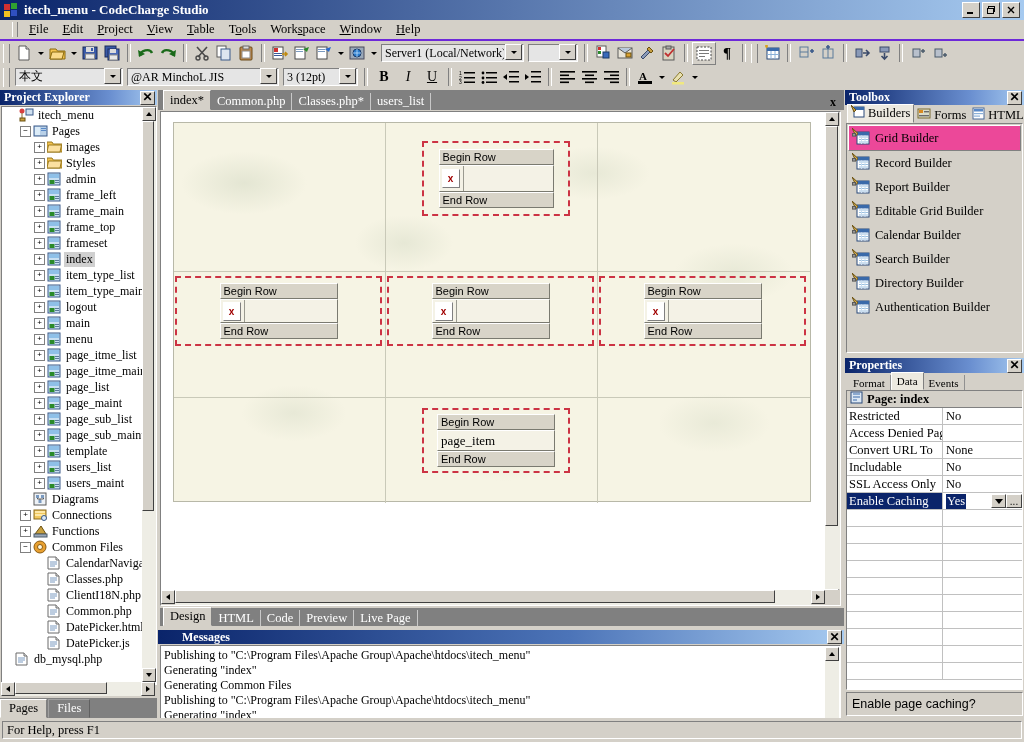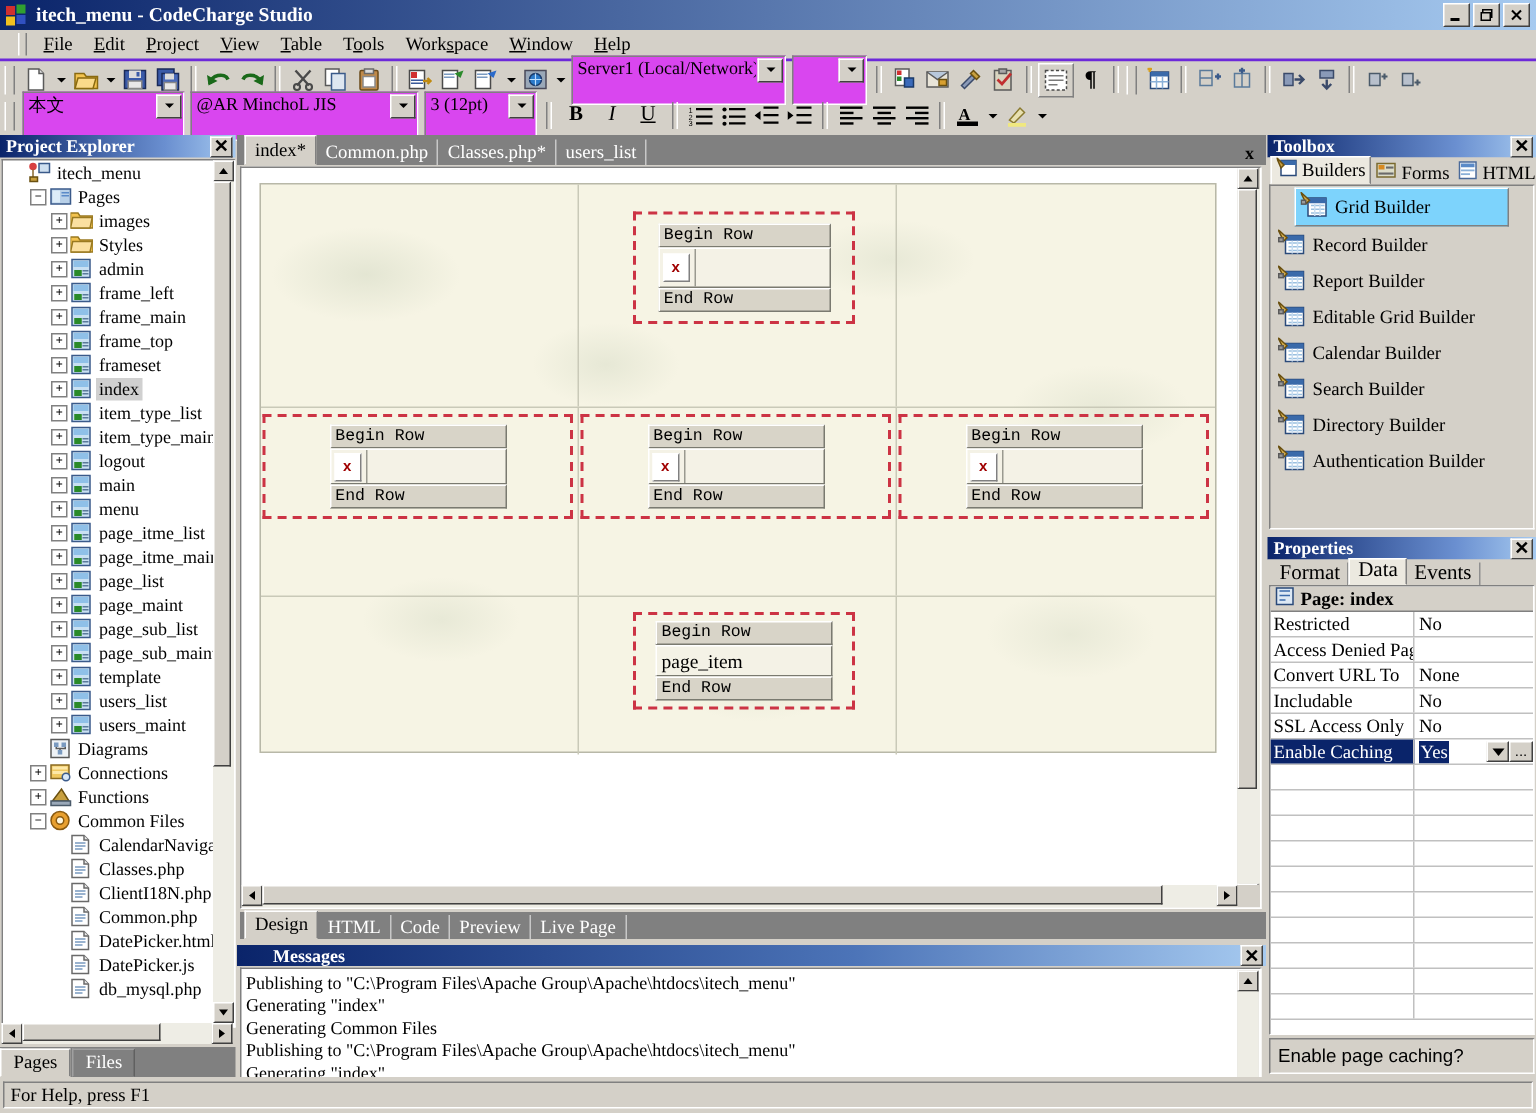--- a/index.html
+++ b/index.html
@@ -61,9 +61,9 @@
   .arrowbtn{width:11px;height:21px;display:flex;align-items:center;justify-content:center;}
   .arrowbtn::after{content:"";border-left:3px solid transparent;border-right:3px solid transparent;border-top:3px solid #000;}
   .combo{
-    height:33px;background:#d946ef;
+    height:18px;background:#e5e5e5;
     border:1px solid;border-color:#808080 #fff #fff #808080;
-    display:flex;align-items:flex-start;margin:0 2px;
+    display:flex;align-items:flex-end;margin:0 2px;
     box-sizing:border-box;
   }
   .combo .cv{flex:1;padding-left:3px;font-size:12px;white-space:nowrap;overflow:hidden;

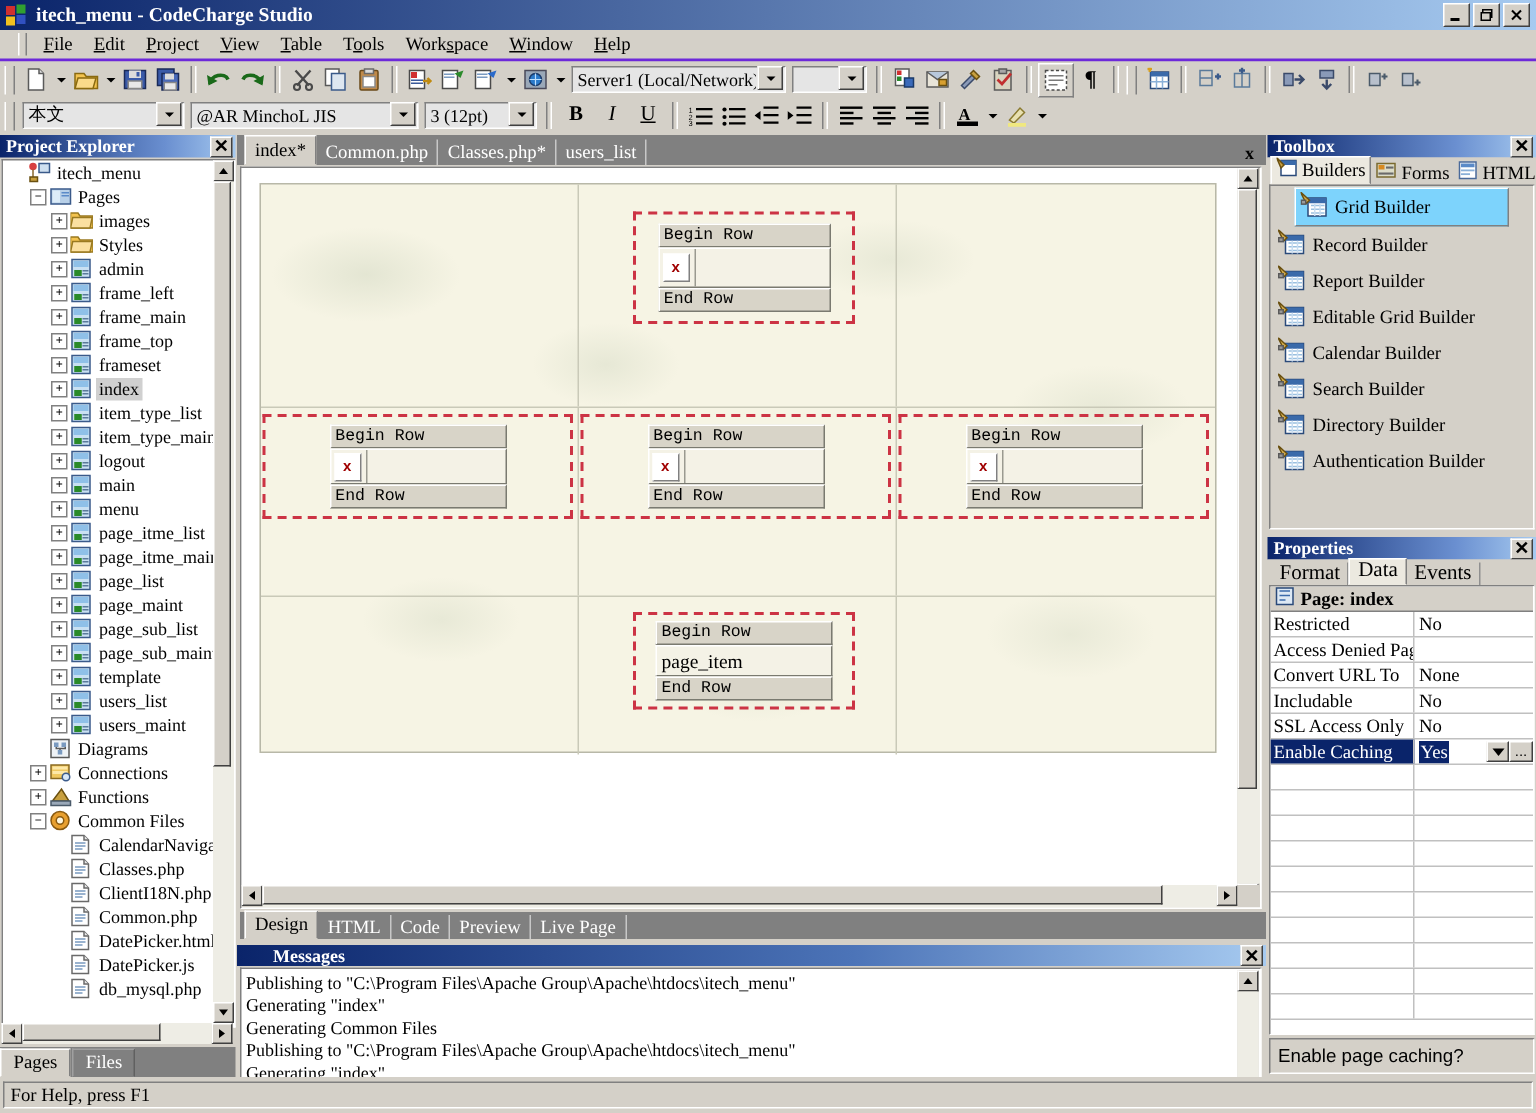--- a/index.html
+++ b/index.html
@@ -257,8 +257,8 @@
   }
   .tbxitem{height:24px;display:flex;align-items:center;gap:5px;padding-left:5px;font-size:12.5px;
     font-family:"Liberation Serif",serif;}
-  .tbxitem.hover{border:1px solid;border-color:#fff #808080 #808080 #fff;background:#7dd3fc;
-    margin:0 16px;padding-left:3px;}
+  .tbxitem.hover{border:1px solid;border-color:#fff #808080 #808080 #fff;background:#ec4899;
+    margin:0 1px;padding-left:3px;}
 
   .prophdr{
     position:absolute;left:0;top:268px;width:179px;height:15px;

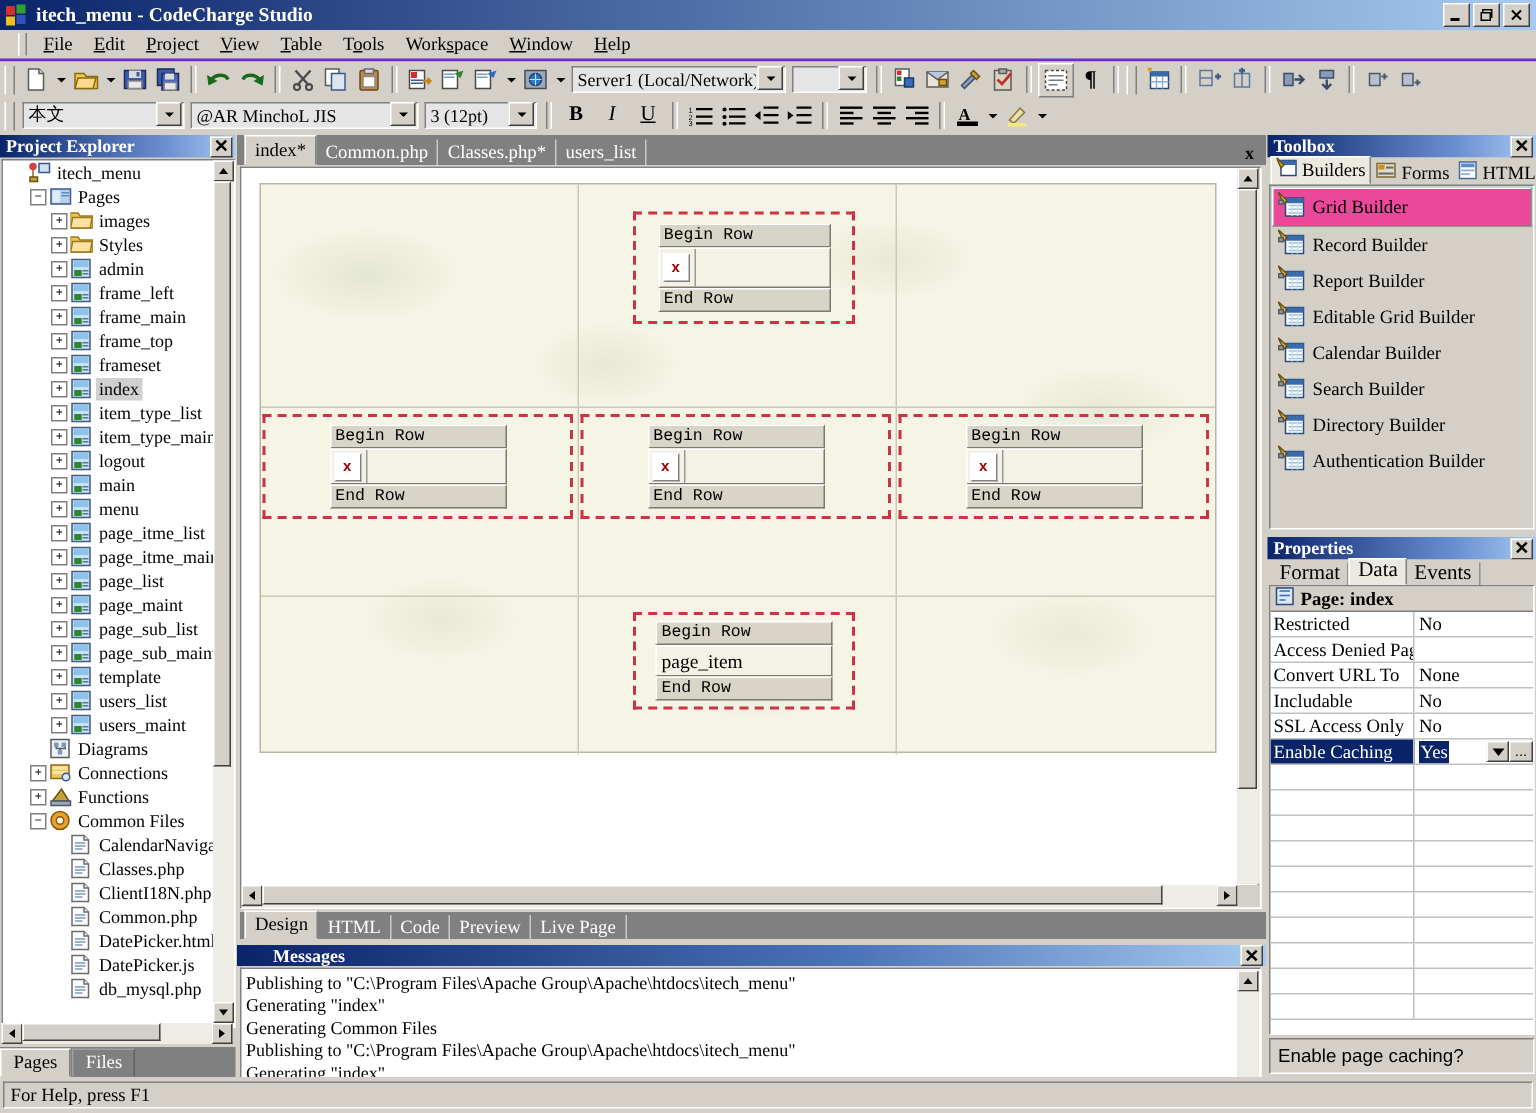--- a/index.html
+++ b/index.html
@@ -189,7 +189,7 @@
   .ccbar{
     background:#d8d4c8;
     border:1px solid;border-color:#fff #7a7a70 #7a7a70 #fff;
-    font-size:11px;font-family:Liberation Mono, monospace;
+    font-size:11px;font-family:Liberation Sans, sans-serif;
     padding:1px 2px 1px 3px;box-sizing:border-box;
     color:#000;
   }

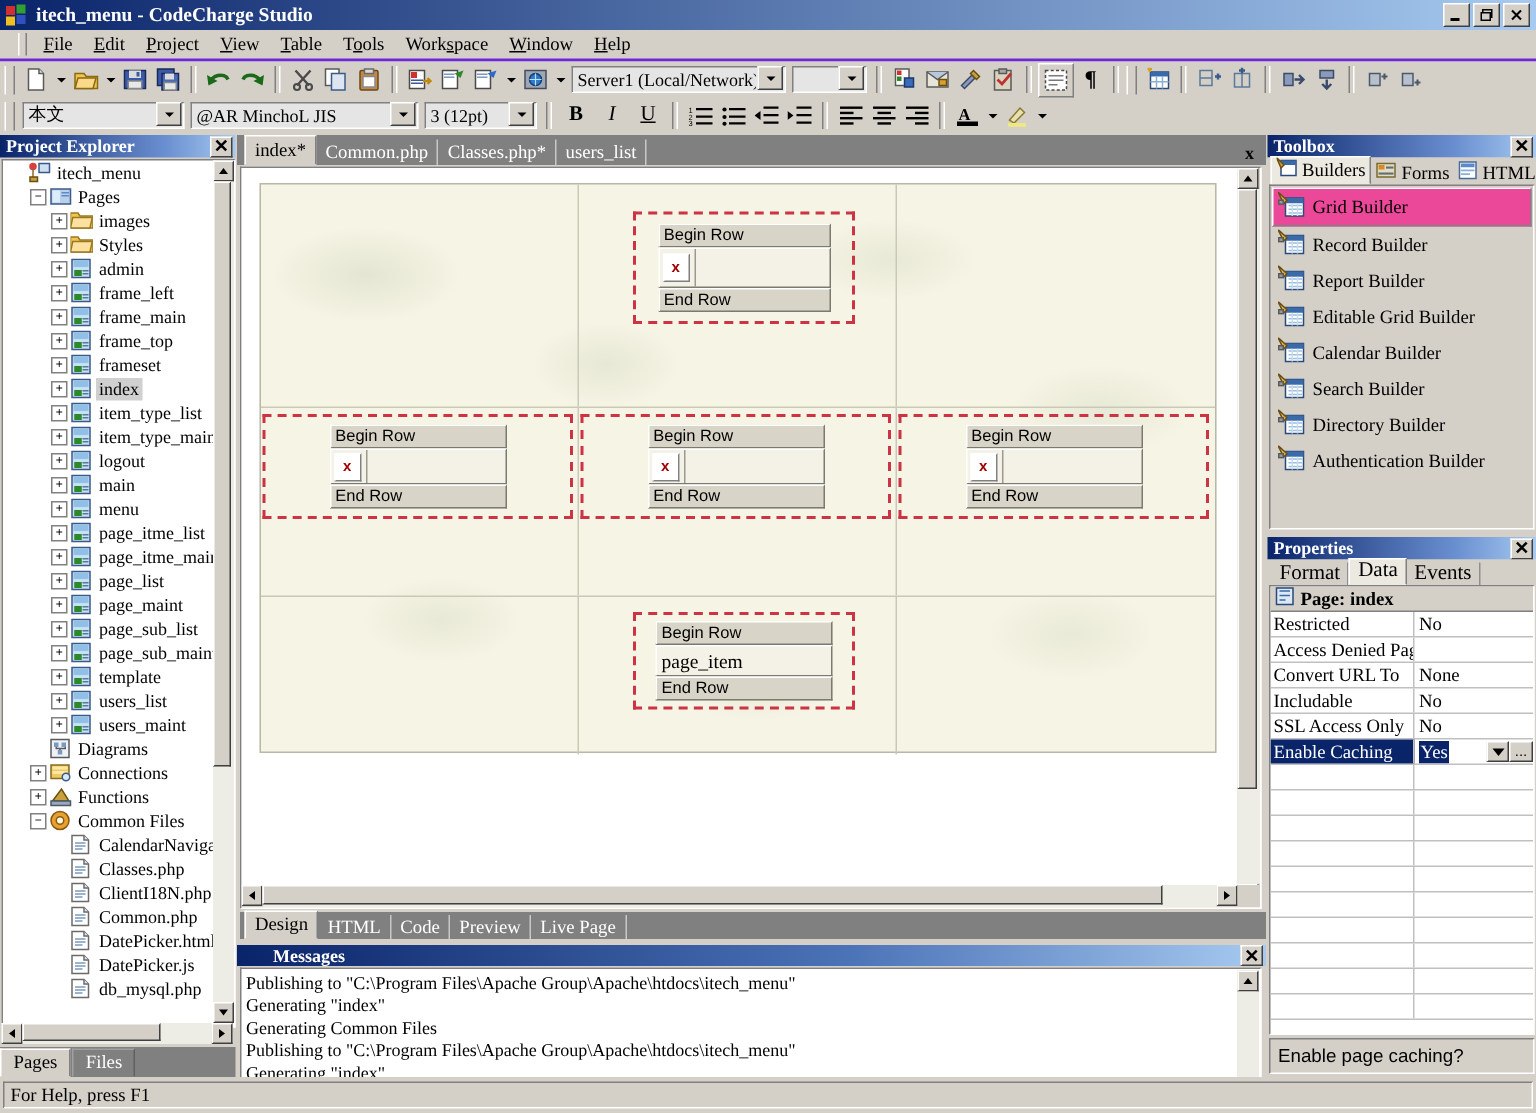--- a/index.html
+++ b/index.html
@@ -267,7 +267,7 @@
     padding:0 2px 0 4px;box-sizing:border-box;font-family:"Liberation Serif",serif;
   }
   .proptabs{position:absolute;left:0;top:283px;width:179px;height:17px;background:#d4d0c8;display:flex;align-items:flex-end;padding-left:3px;}
-  .ptab{height:15px;padding:0 5px;display:flex;align-items:center;font-size:14px;
+  .ptab{height:15px;padding:0 5px;display:flex;align-items:center;font-size:11px;
     font-family:"Liberation Serif",serif;border-right:1px solid #909090;}
   .ptab.active{background:#ece9e0;border:1px solid;border-color:#fff #808080 #ece9e0 #fff;height:16px;}
   .propgrid{

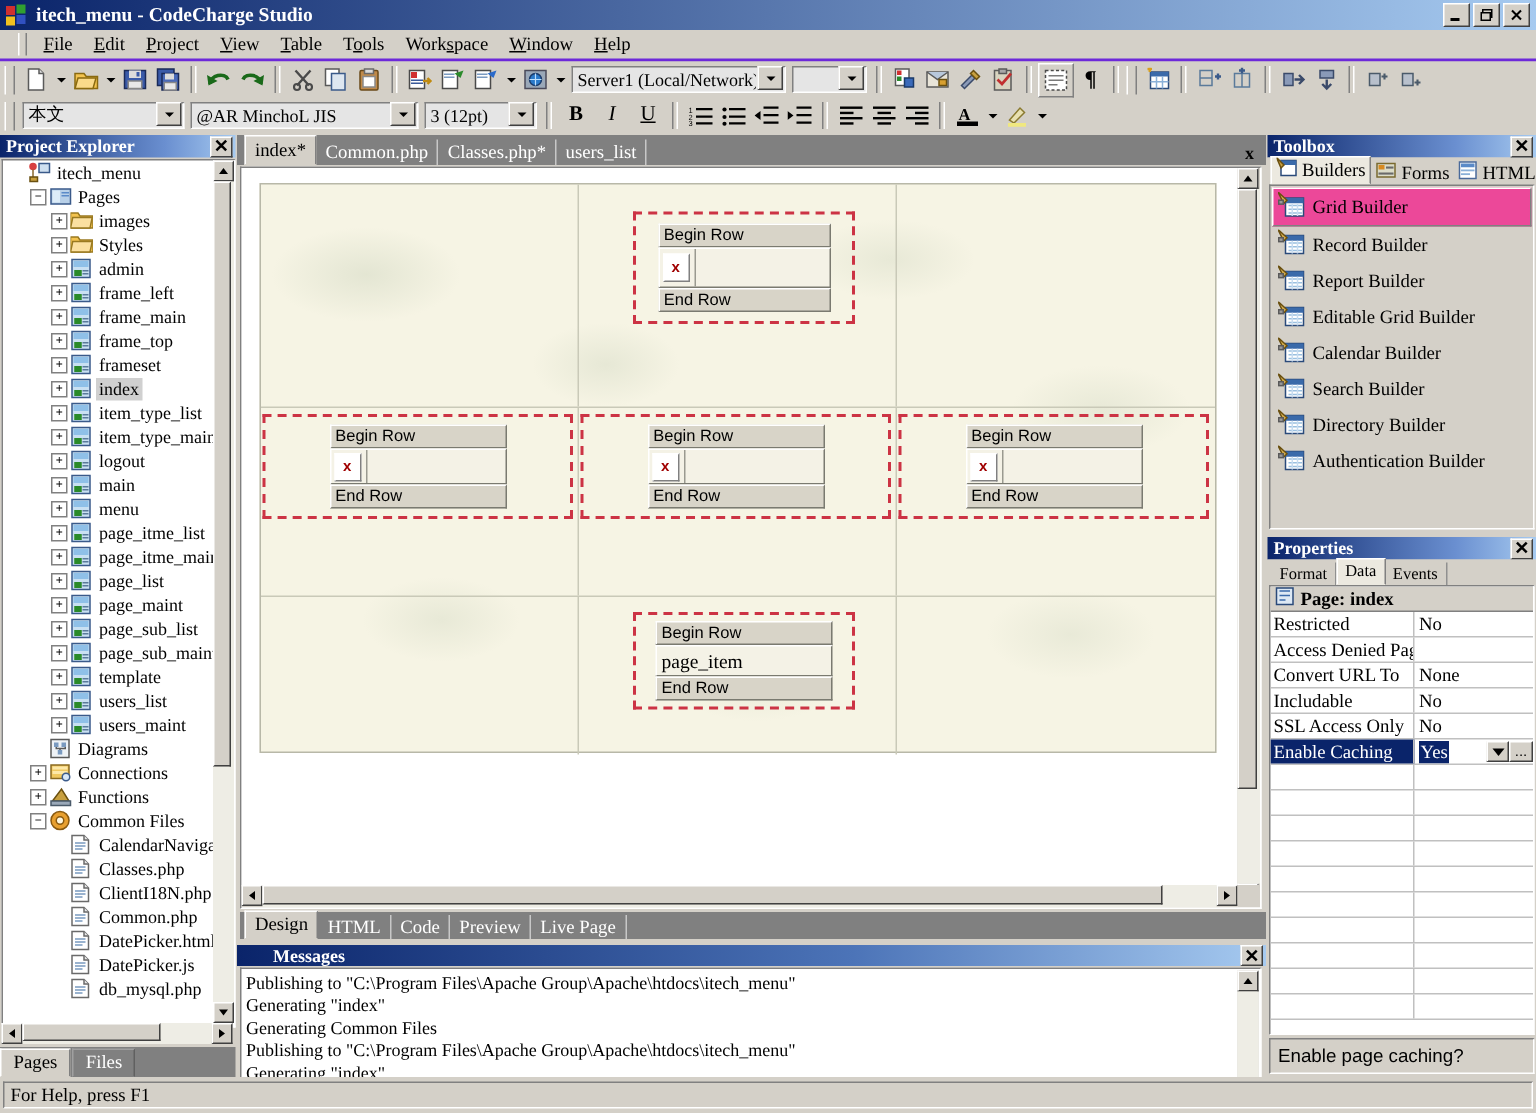--- a/index.html
+++ b/index.html
@@ -1017,7 +1017,7 @@
                 </svg></span>
               <span class="tlabel">DatePicker.js</span>
             </div>
-            <div class="trow" style="padding-left: 32px;">
+            <div class="trow" style="">
               <span class="pm" style="visibility: hidden;"></span>
               <span class="tico"><svg width="13" height="14" viewBox="0 0 13 14">
                   <path d="M1 1h8l3 3v9H1z" fill="#fff" stroke="#6a6a6a"></path>

